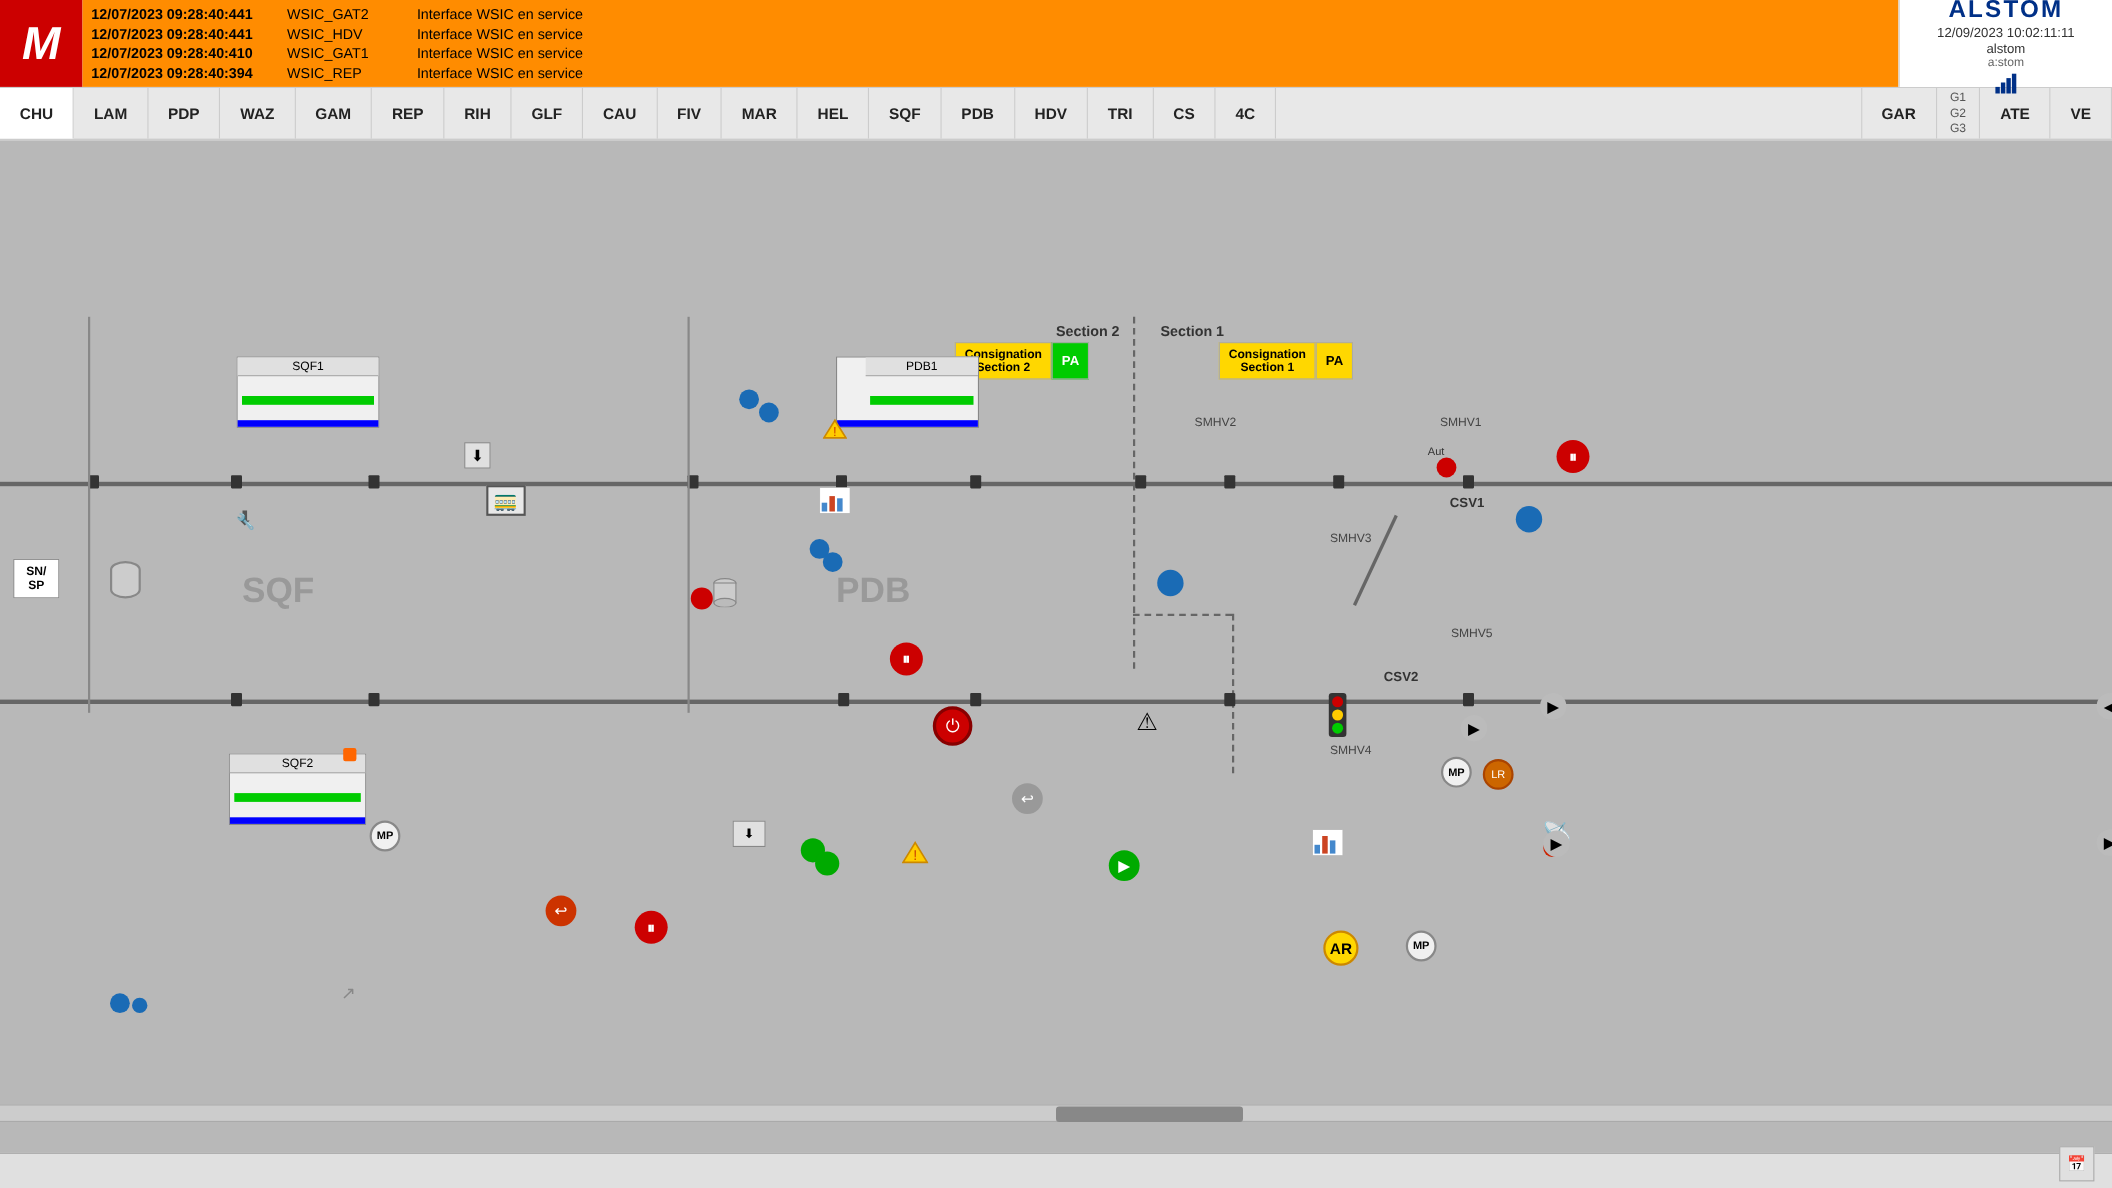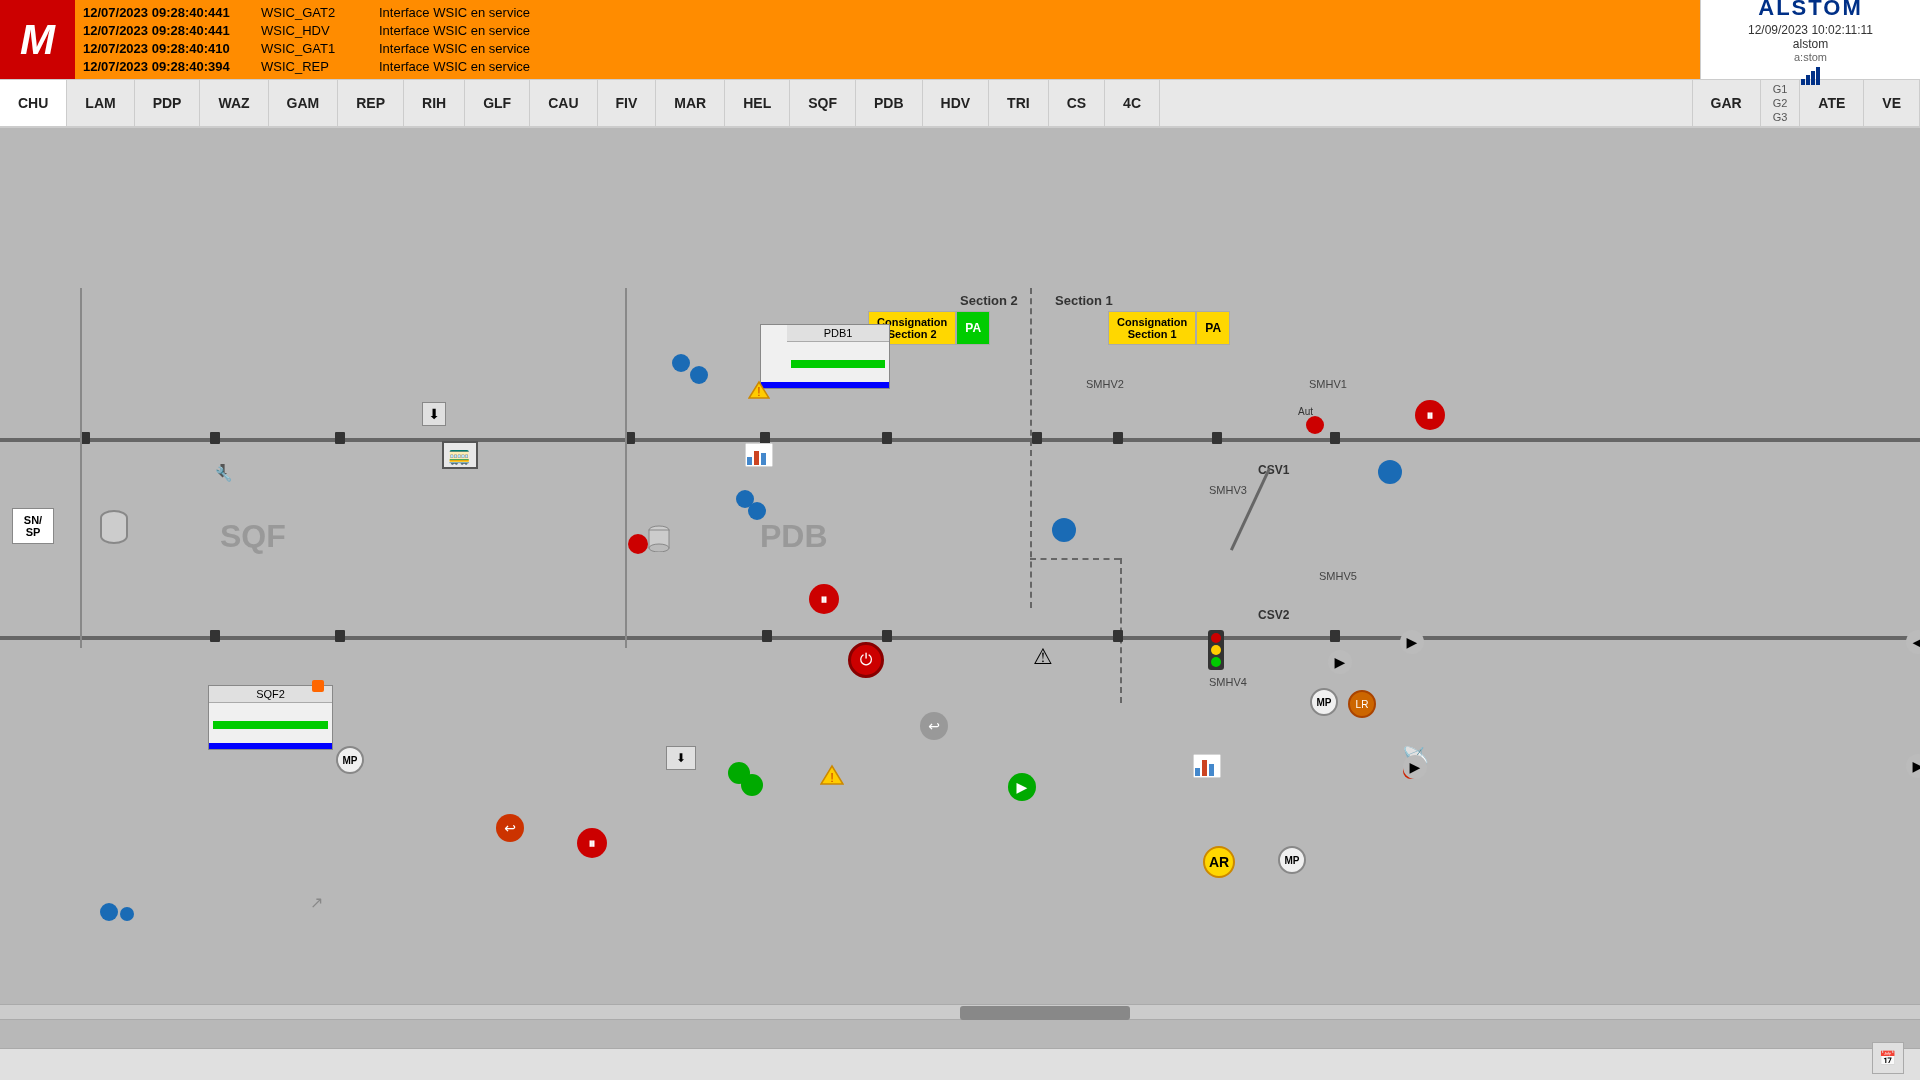--- a/index.html
+++ b/index.html
@@ -14,7 +14,7 @@
     .alert-timestamp { font-weight: bold; min-width: 160px; }
     .alert-code { min-width: 100px; font-weight: normal; }
     .alert-message { color: #000; }
-    #alstom-area { width: 220px; background: #fff; border-left: 1px solid #ccc; display: flex; flex-direction: column; align-items: center; justify-content: center; padding: 8px; flex-shrink: 0; }
+    #alstom-area { width: 194px; background: #fff; border-left: 1px solid #ccc; display: flex; flex-direction: column; align-items: center; justify-content: center; padding: 8px; flex-shrink: 0; }
     #alstom-logo { font-size: 22px; font-weight: bold; color: #003087; letter-spacing: 2px; }
     #alstom-date { font-size: 12px; color: #333; margin-top: 2px; }
     #alstom-user { font-size: 12px; color: #333; }

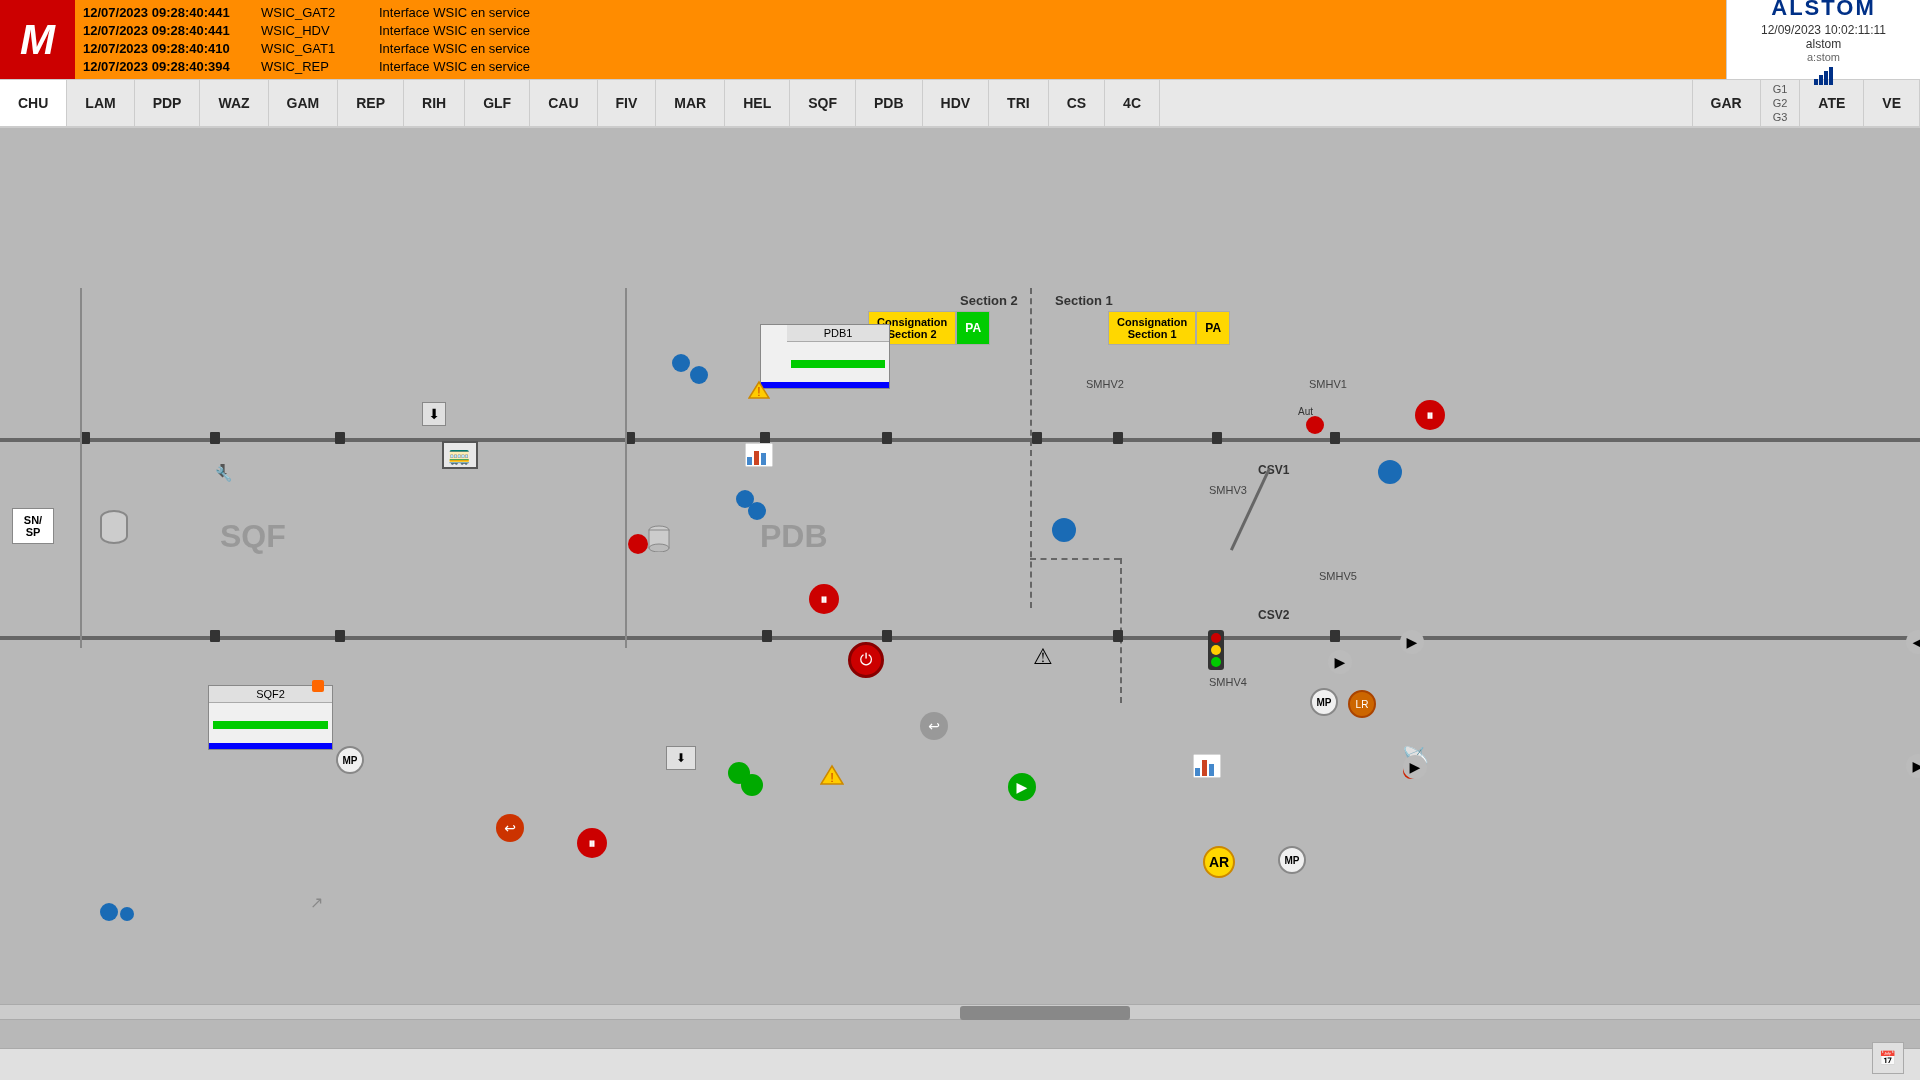--- a/index.html
+++ b/index.html
@@ -200,6 +200,13 @@
     <div style="background:#ffd700;padding:4px 8px;font-size:12px;font-weight:bold;color:#000;display:flex;align-items:center;justify-content:center;border:1px solid #aaa;">PA</div>
   </div>
 
+  <div class="station-box" style="left:215px;top:196px;width:130px;height:65px;">
+    <div class="station-title">SQF1</div>
+    <div class="station-inner">
+      <div class="station-green-bar"></div>
+    </div>
+    <div class="station-blue-bar"></div>
+  </div>
 
   <div class="station-box" style="left:760px;top:196px;width:130px;height:65px;padding-left:26px;">
     <div class="station-title">PDB1</div>

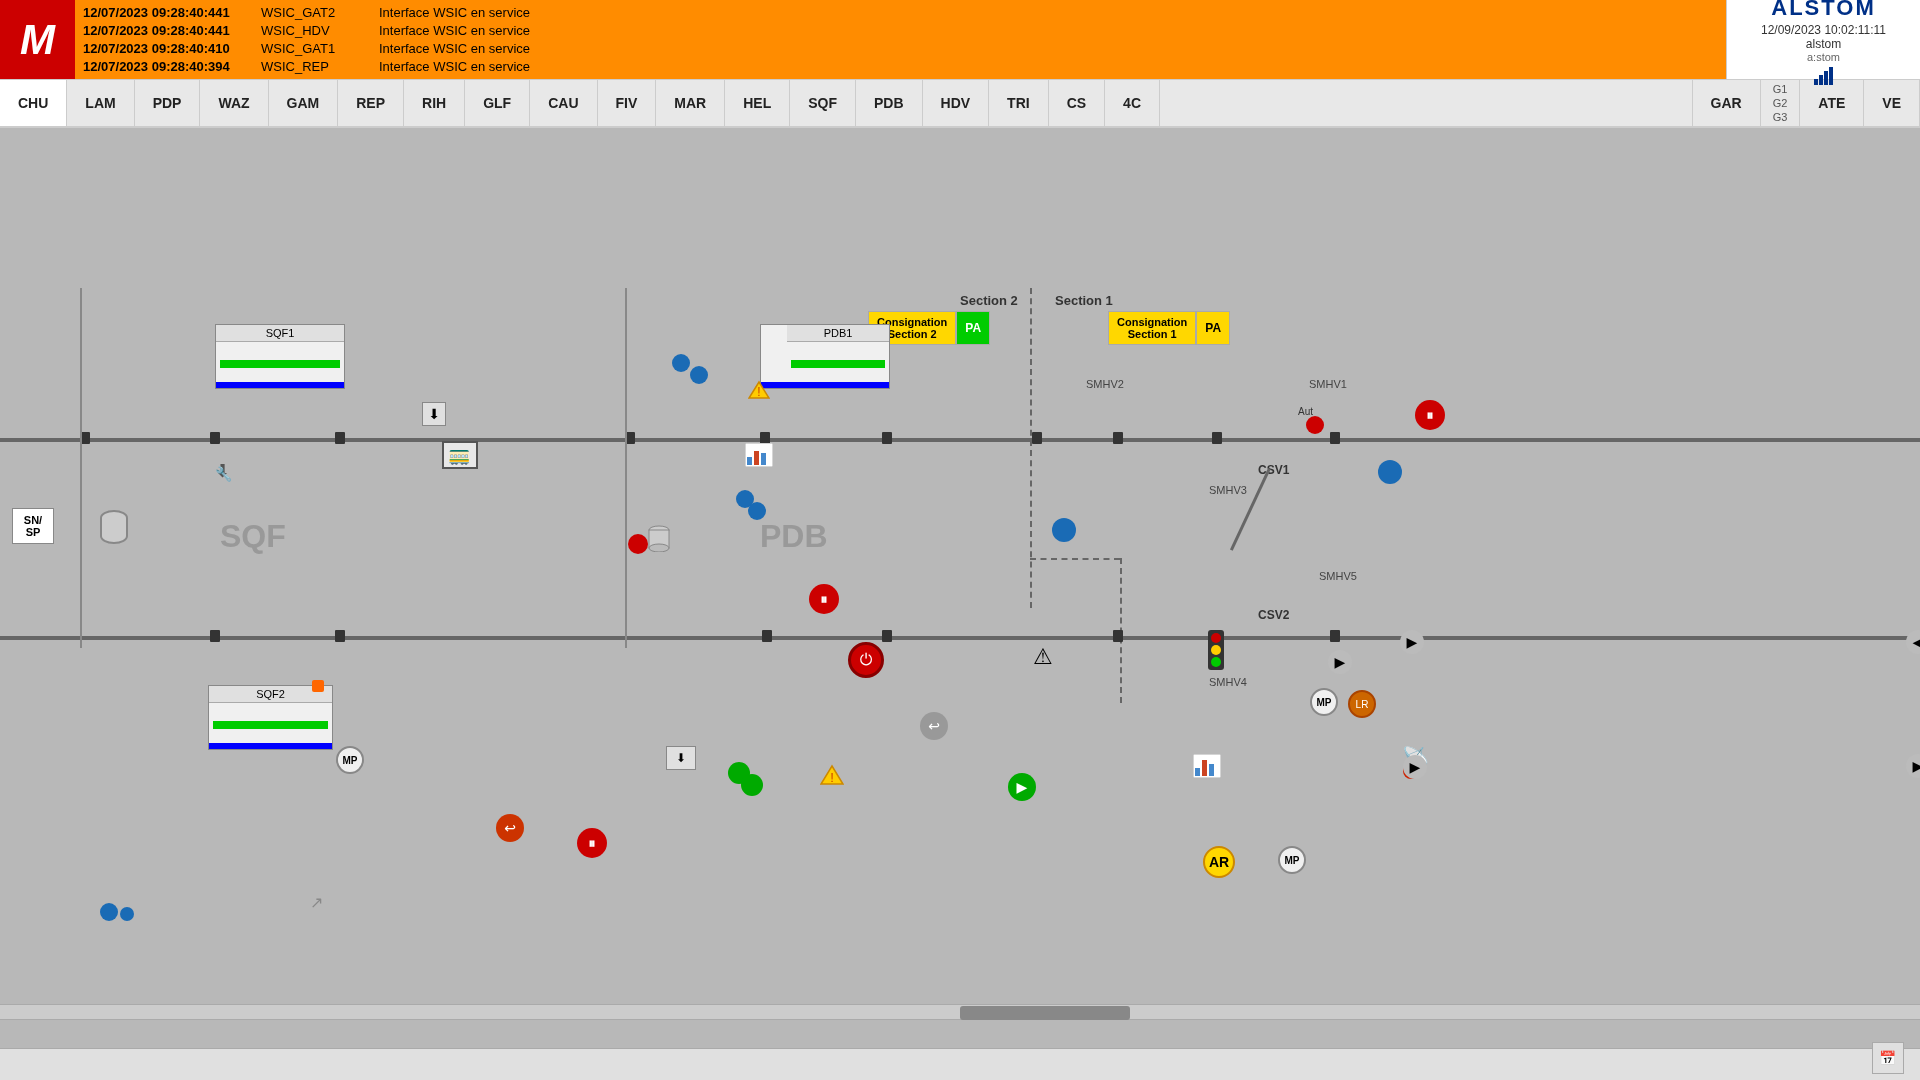--- a/index.html
+++ b/index.html
@@ -317,7 +317,7 @@
   <div class="smhv-label" style="left:1209px;top:548px;">SMHV4</div>
   <div class="smhv-label" style="left:1319px;top:442px;">SMHV5</div>
 
-  <div class="csv-label" style="left:1258px;top:322px;margin-top:13px;">CSV1</div>
+  <div class="csv-label" style="left:1318px;top:322px;">CSV1</div>
   <div class="csv-label" style="left:1258px;top:480px;">CSV2</div>
 
   <div style="position:absolute;left:1268px;top:340px;width:3px;height:90px;background:#666;transform:rotate(25deg);transform-origin:top left;"></div>

